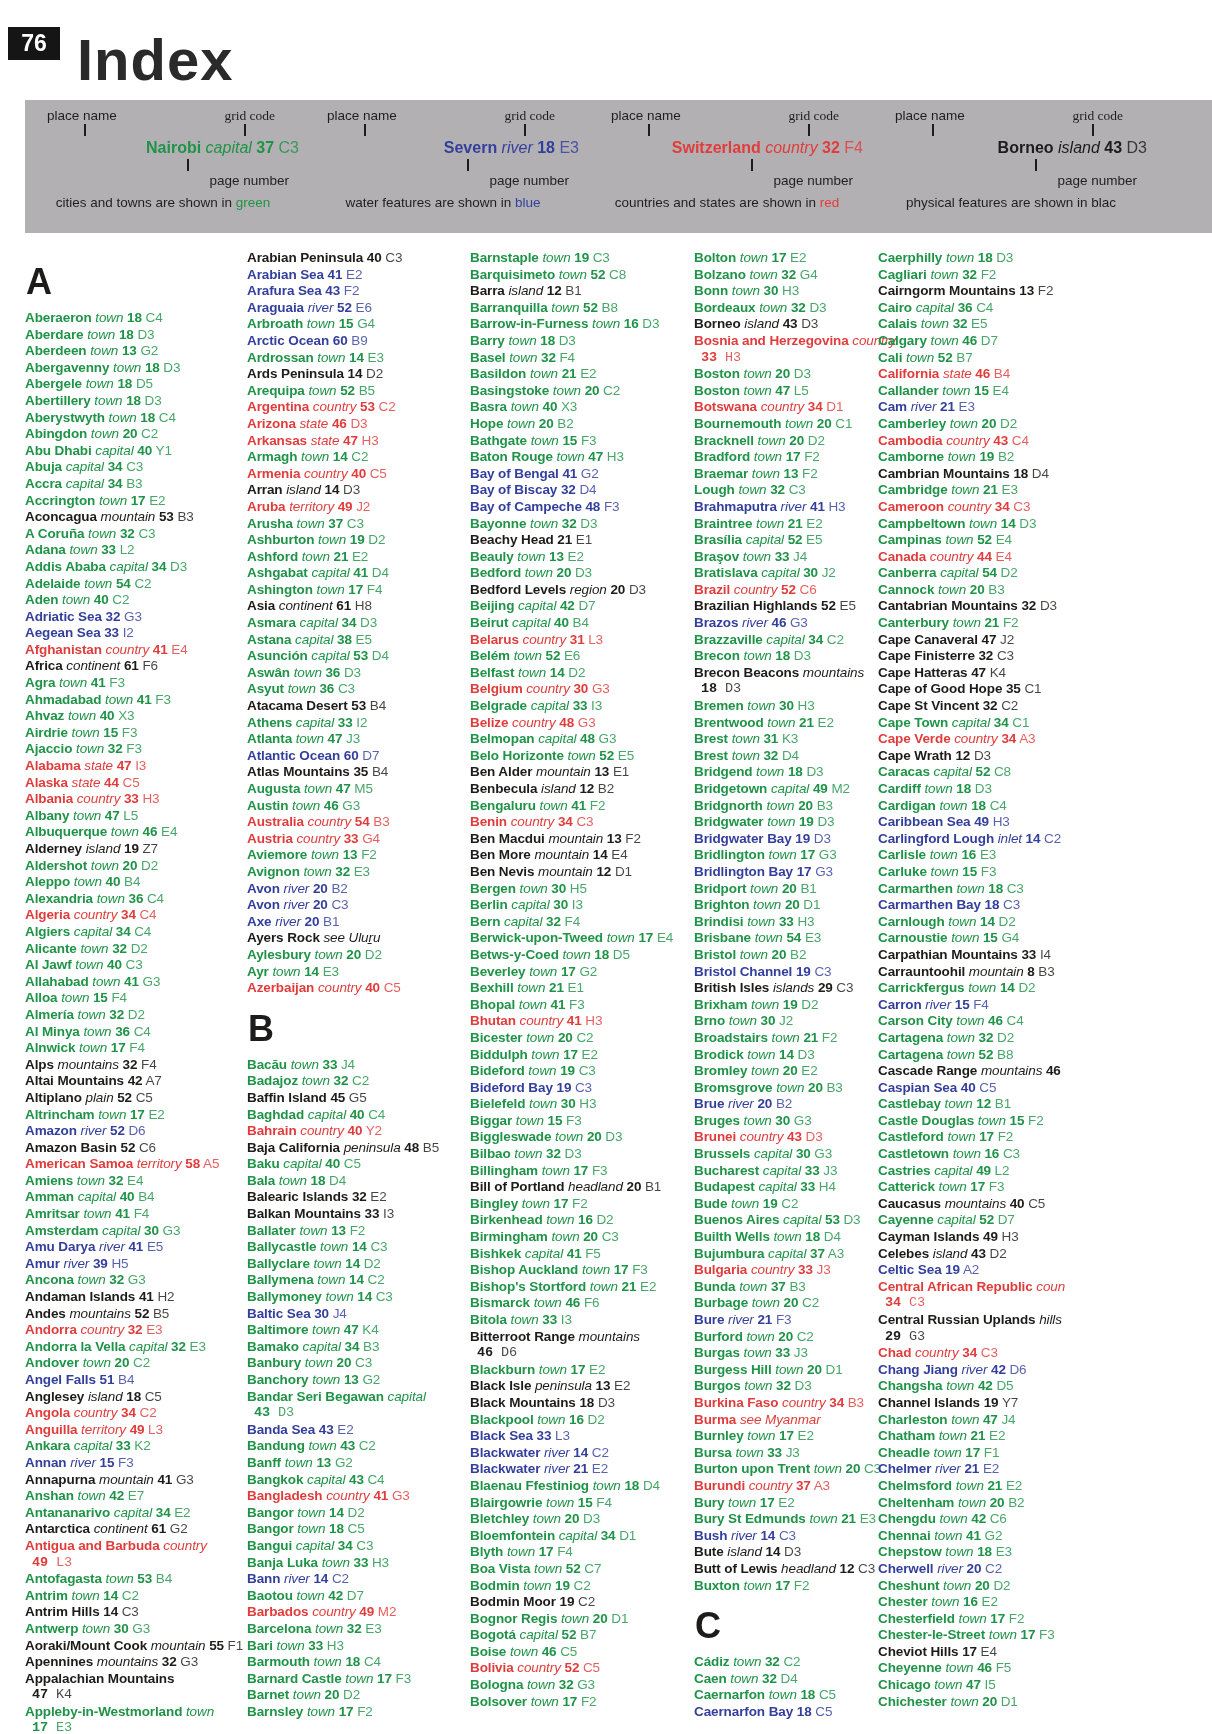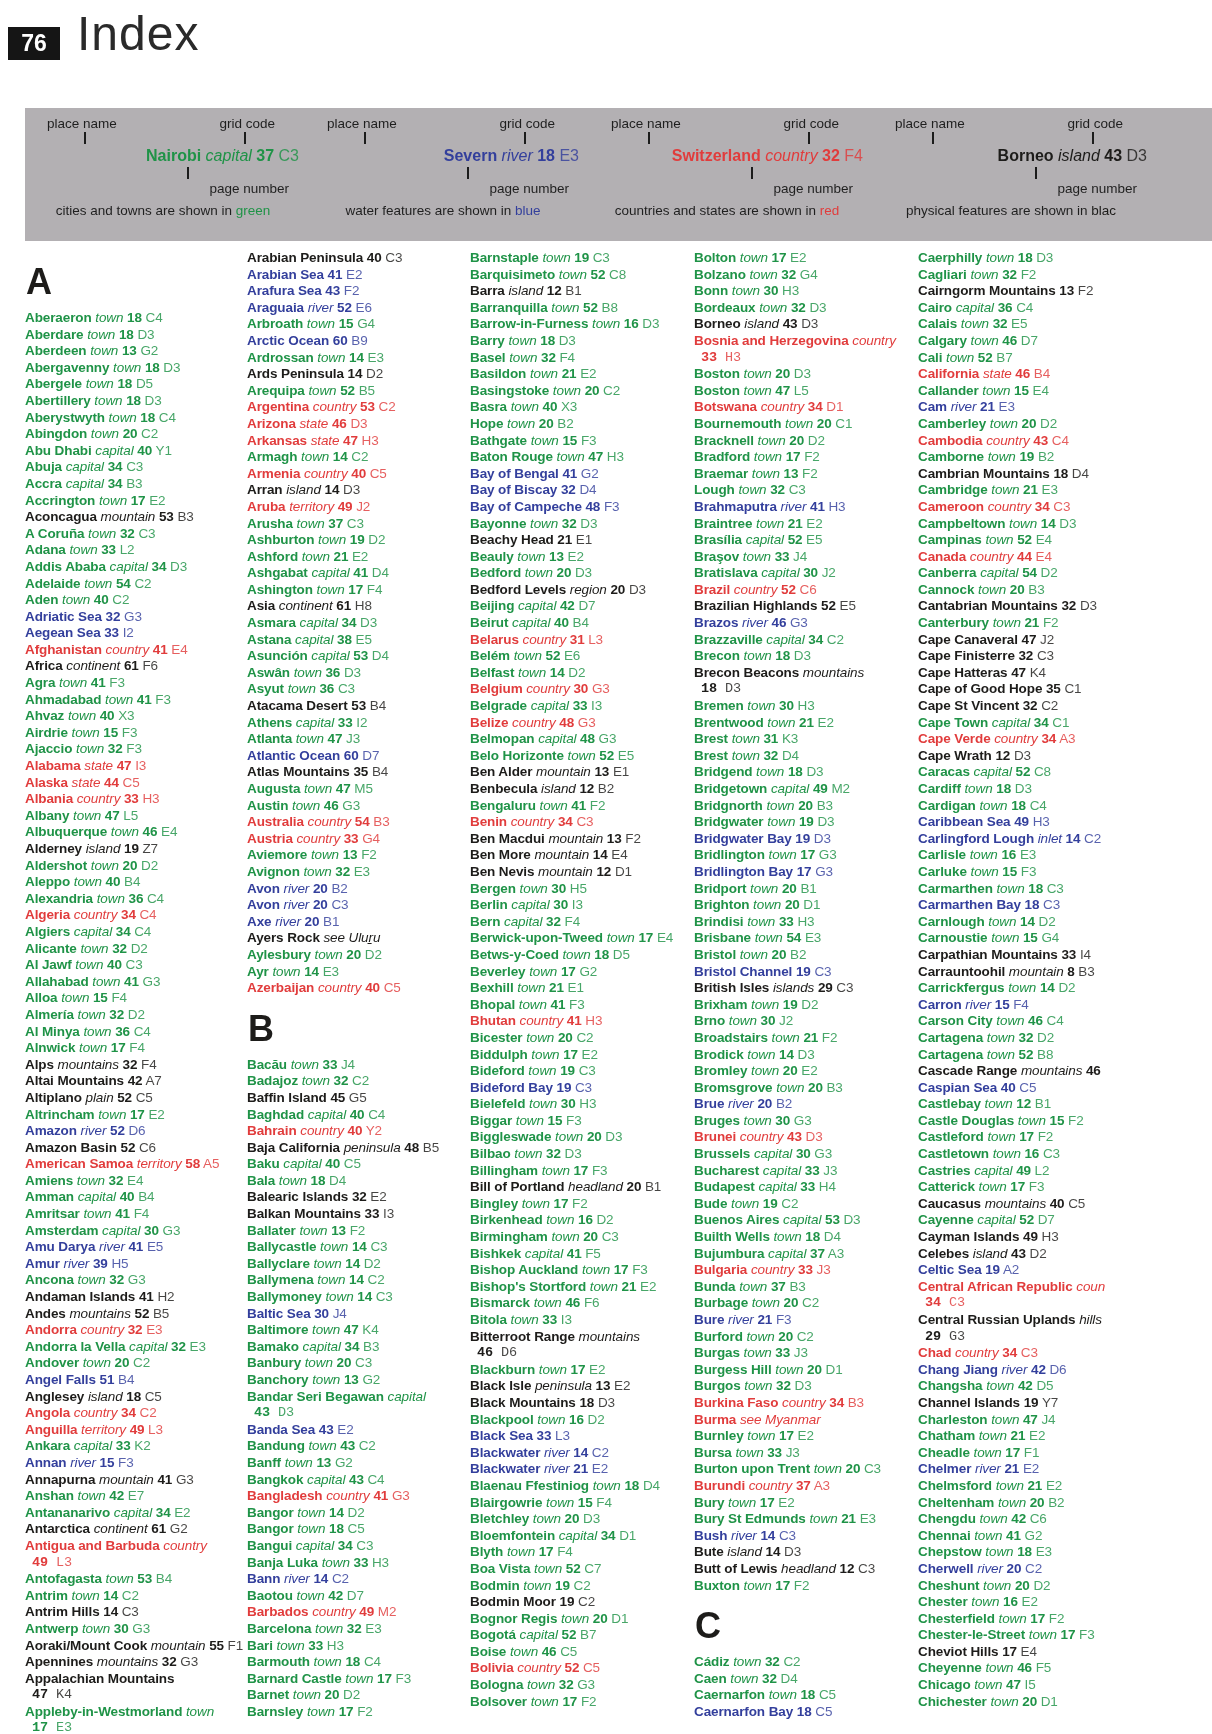--- a/index.html
+++ b/index.html
@@ -17,8 +17,8 @@
     display:flex; align-items:center; justify-content:center;
   }
   .title {
-    position:absolute; left:77px; top:6px;
-    font-size:48px; font-weight:normal; color:#2a2a2a; letter-spacing:1px;
+    position:absolute; left:77px; top:26px;
+    font-size:58px; font-weight:bold; color:#2a2a2a; letter-spacing:1px;
   }
   
   .legend {

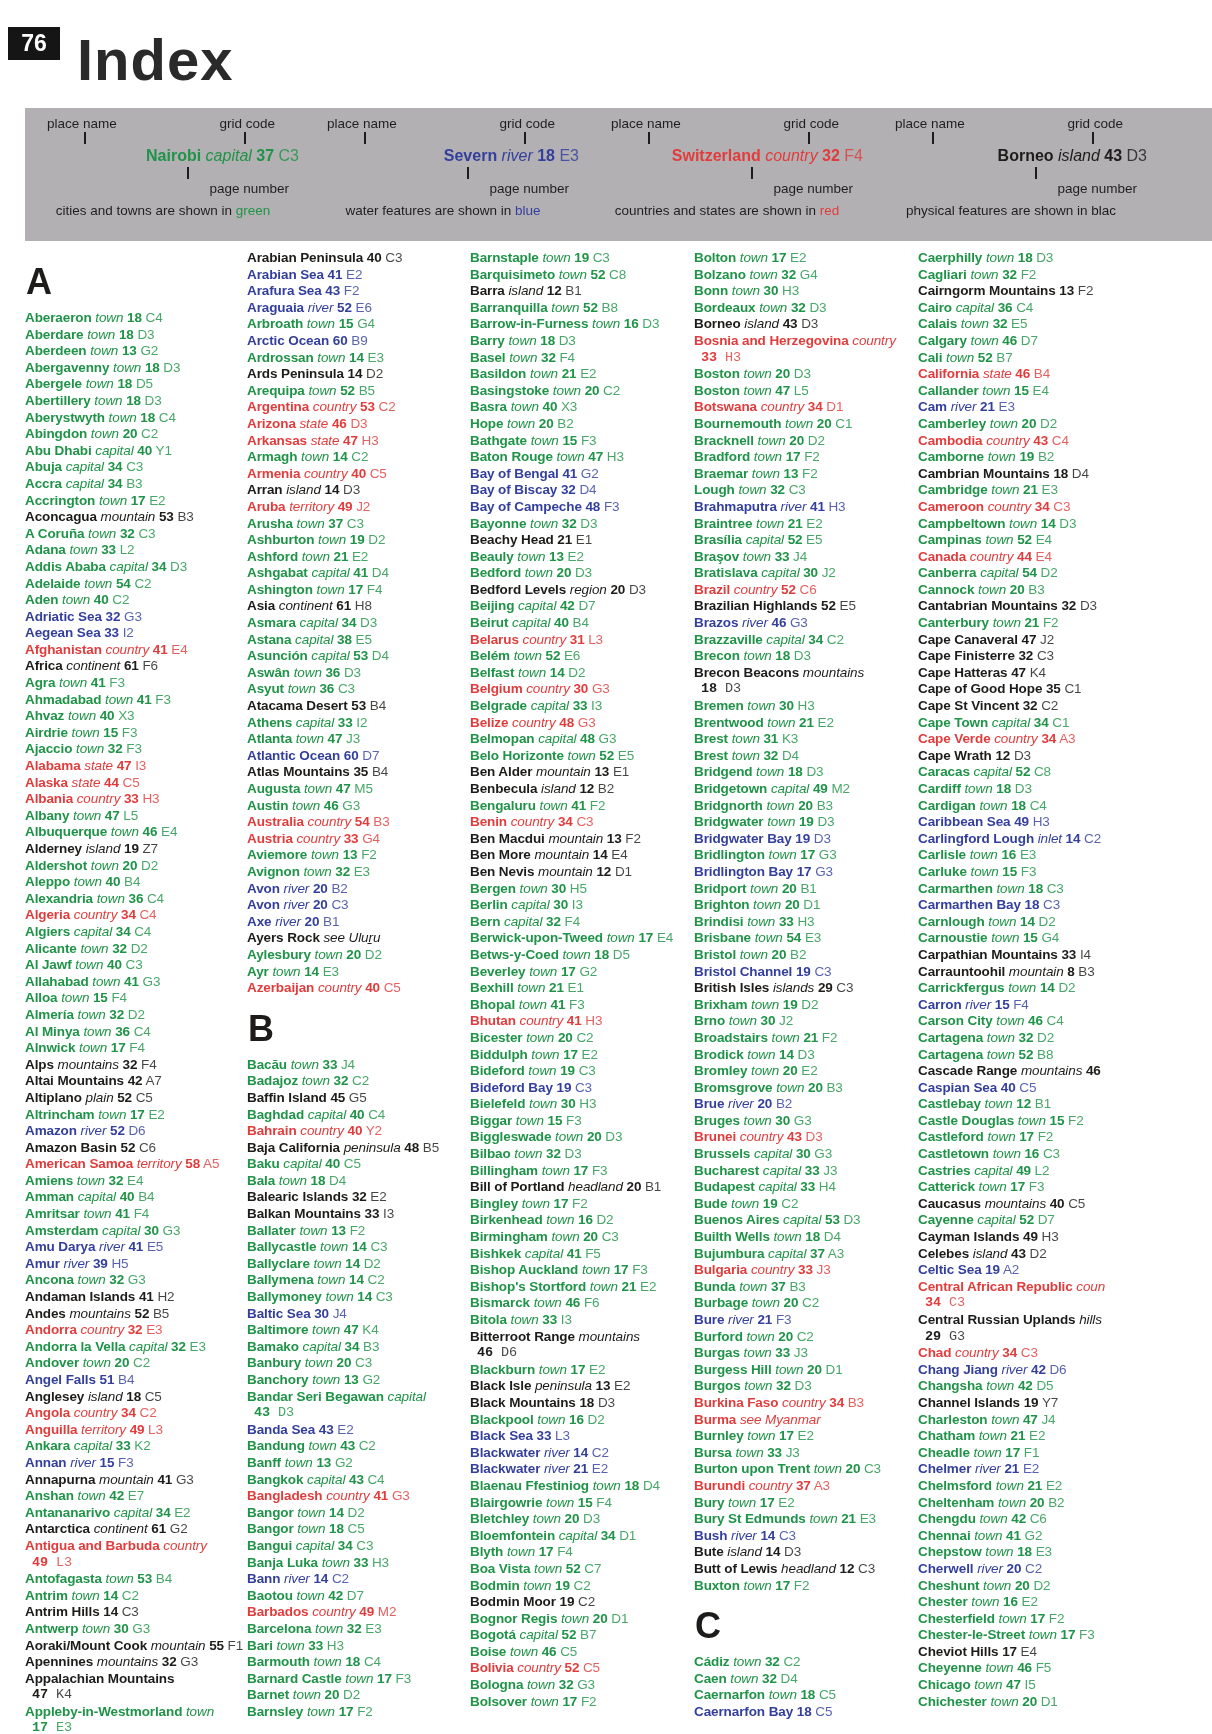--- a/index.html
+++ b/index.html
@@ -22,7 +22,7 @@
   }
   
   .legend {
-    position:absolute; left:25px; top:108px; width:1187px; height:133px;
+    position:absolute; left:25px; top:100px; width:1187px; height:133px;
     background:var(--legend-bg,#b3b0b3);
   }
   .lg-group { position:absolute; top:8px; width:272px; }

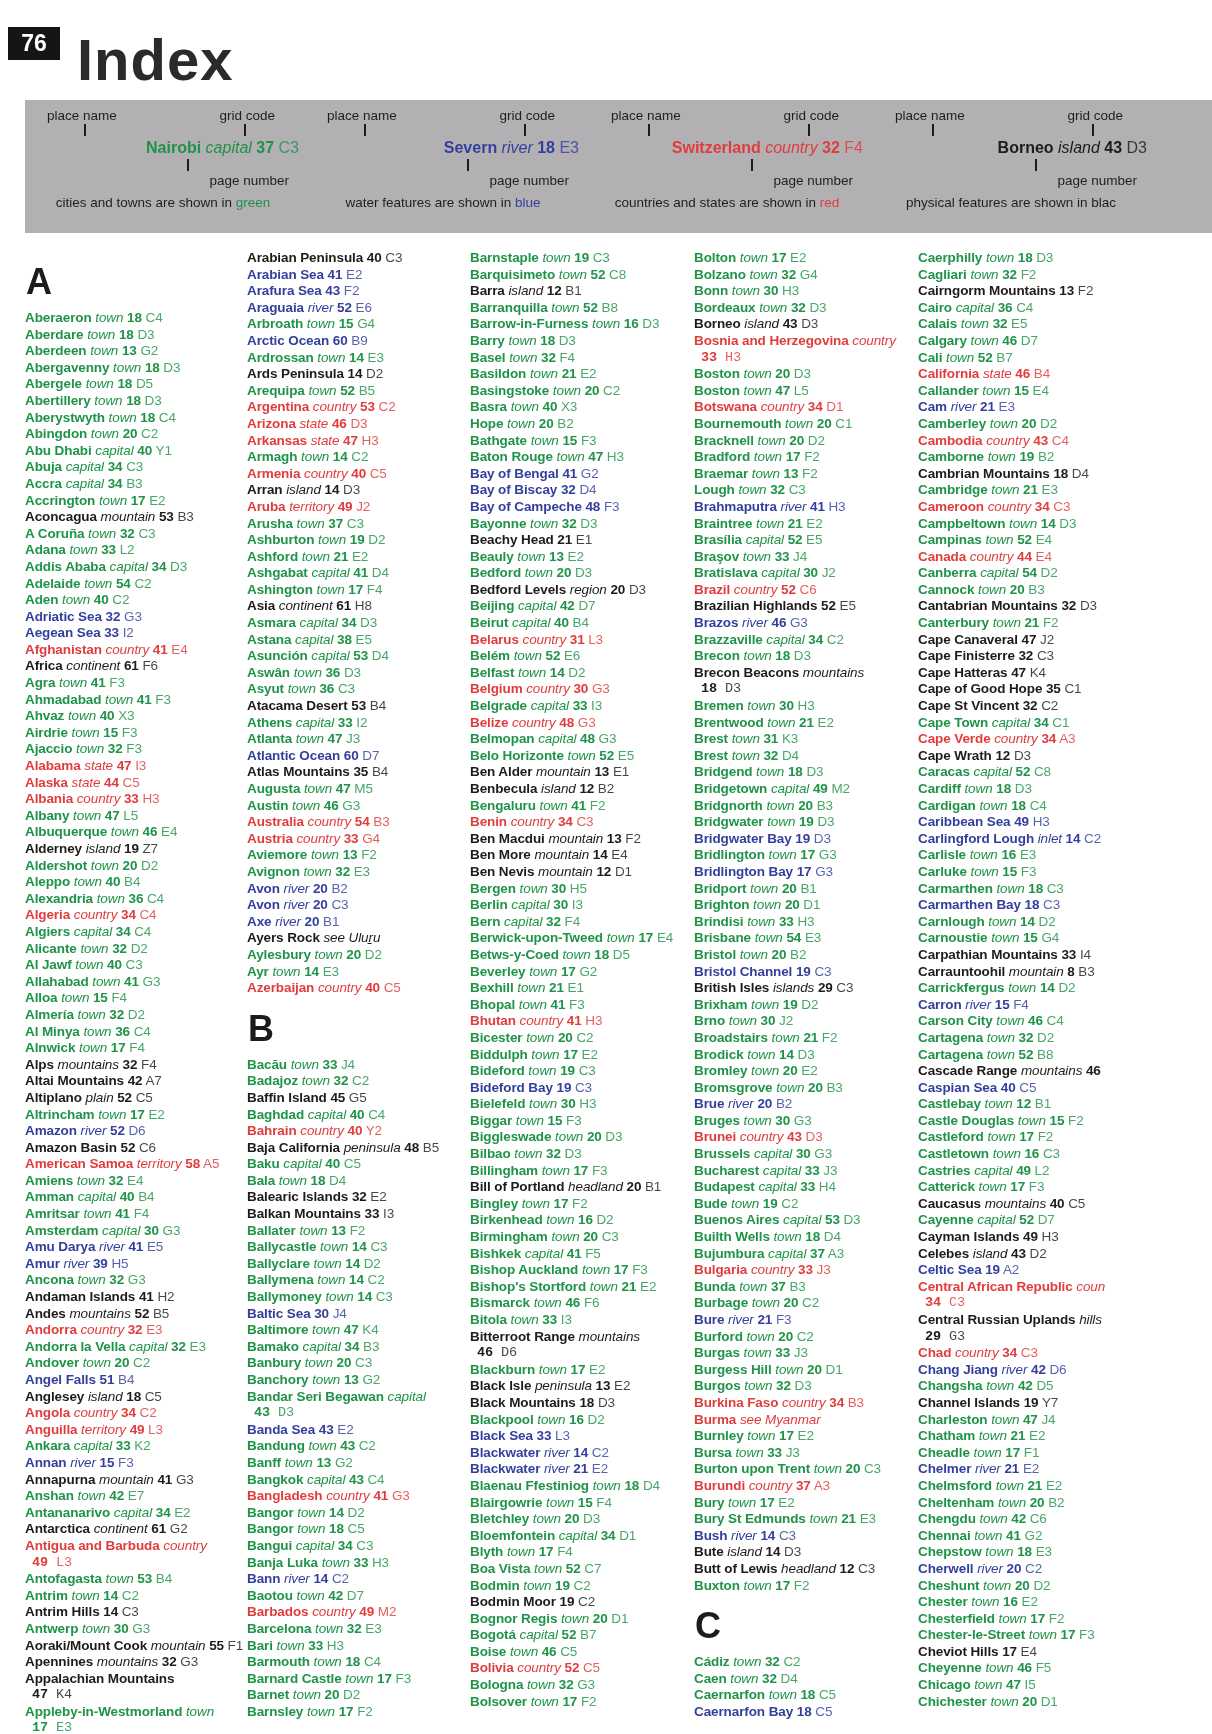--- a/index.html
+++ b/index.html
@@ -28,7 +28,7 @@
   .lg-group { position:absolute; top:8px; width:272px; }
   .lg-labels { position:relative; height:15px; font-size:13.5px; color:#1f1f1f; }
   .lg-labels .lbl-place { position:absolute; left:20px; }
-  .lg-labels .lbl-grid  { position:absolute; right:24px; }
+  .lg-labels .lbl-grid  { position:absolute; right:24px;font-family:Liberation Serif, serif; }
   .lg-ticks { position:relative; height:15px; }
   .tick { position:absolute; width:2px; height:12px; background:#1c1c1c; top:1px; }
   .tick.t1 { left:57px; }

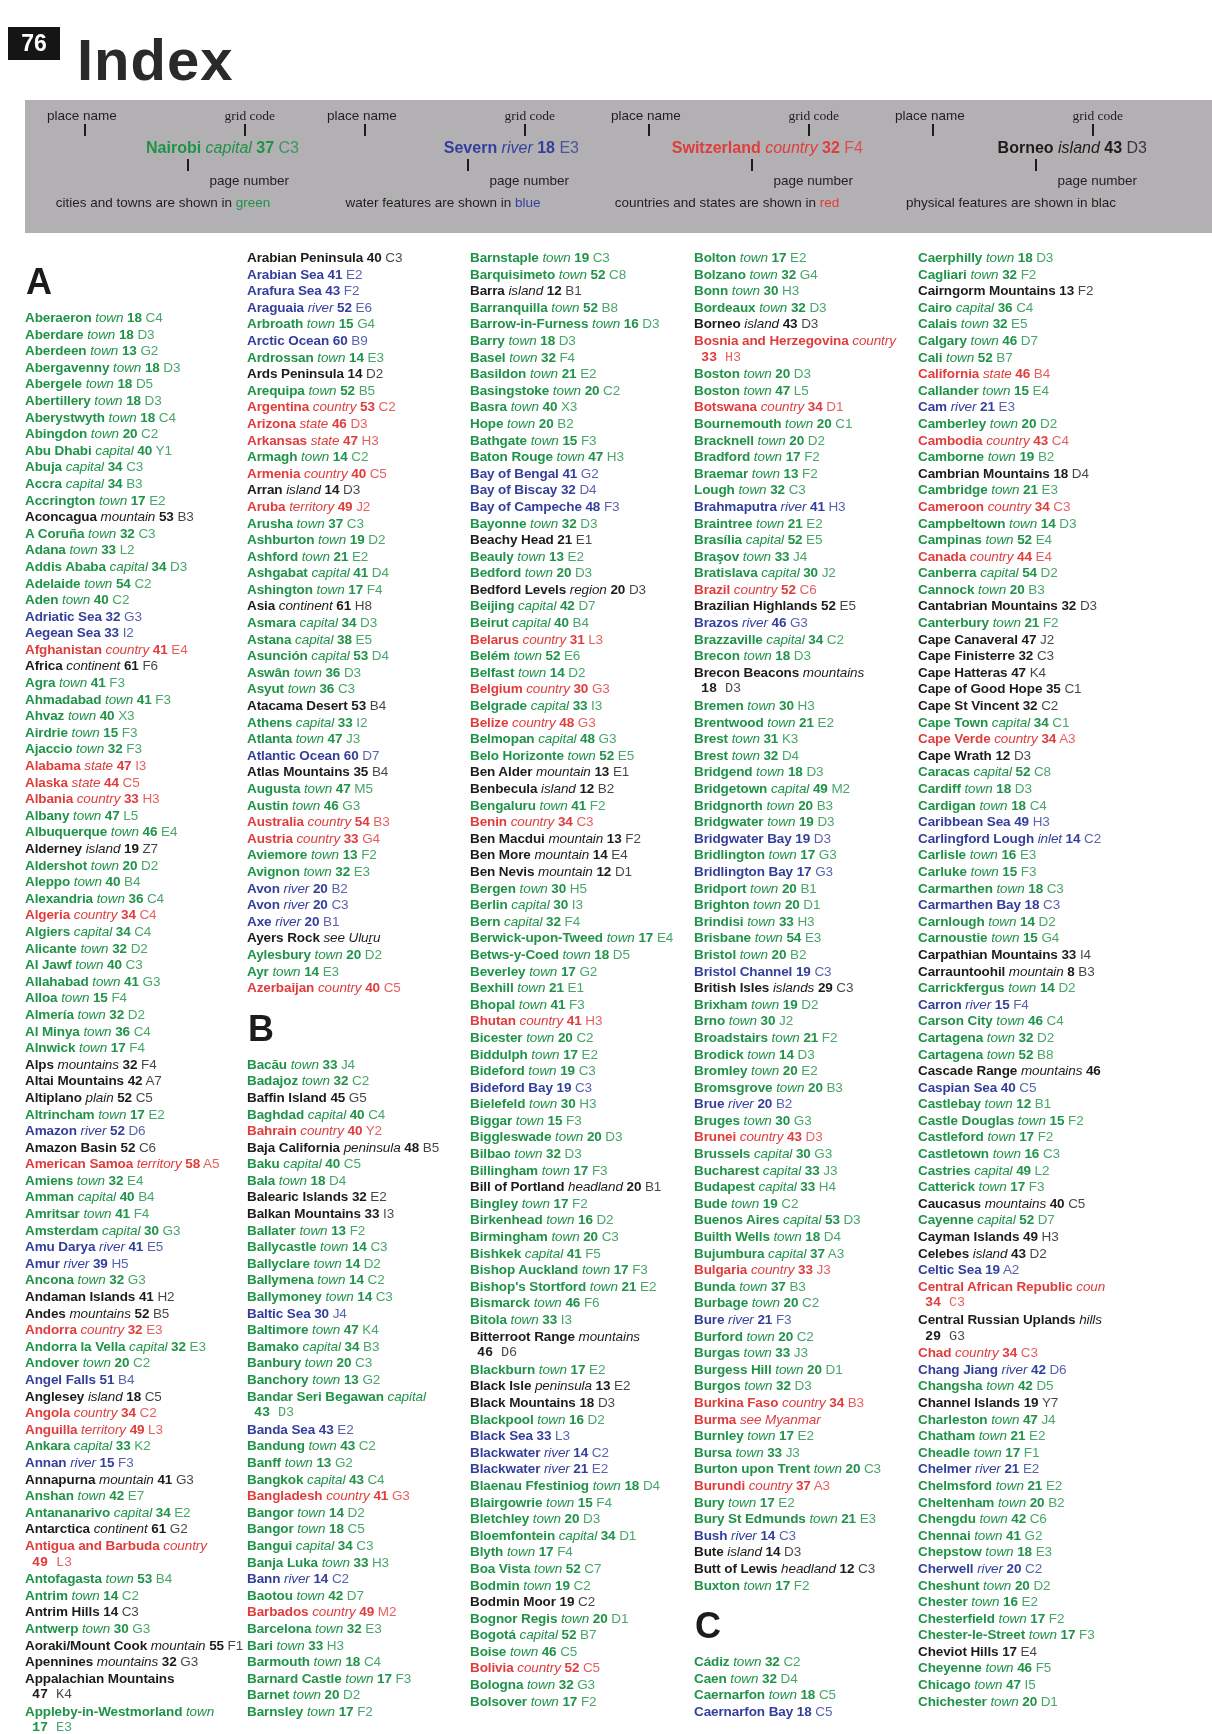--- a/index.html
+++ b/index.html
@@ -40,7 +40,7 @@
   
   .col { position:absolute; top:250px; width:216px; }
   #col1 { left:25px; }  #col2 { left:247px; }  #col3 { left:470px; }
-  #col4 { left:694px; } #col5 { left:918px; }
+  #col4 { left:694px; } #col5 { left:878px; }
   .sec { font-size:36px; line-height:36px; font-weight:bold; color:#1d1c1a; margin:14px 0 10px 1px; }
   .entry { font-size:13.5px; line-height:16.6px; white-space:nowrap; letter-spacing:-0.1px; }
   .nm { font-weight:bold; }

